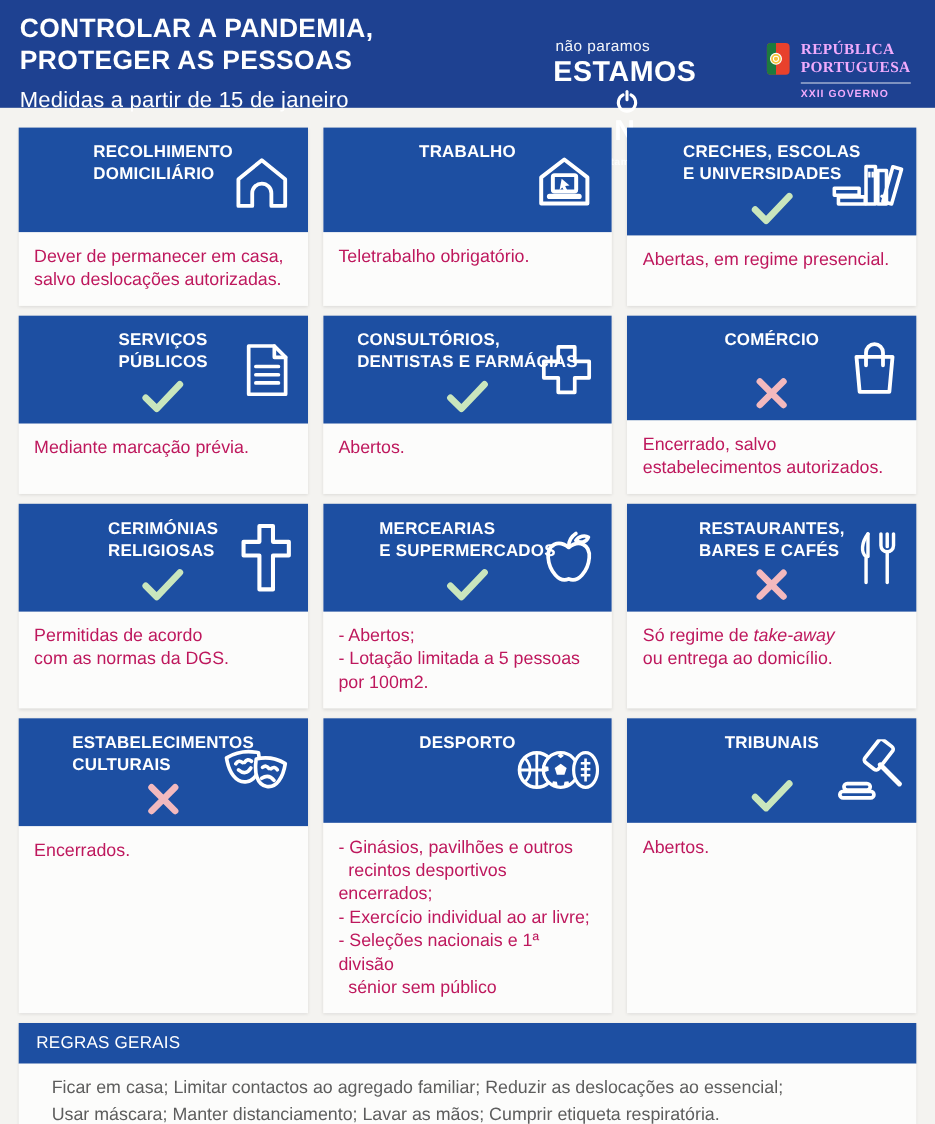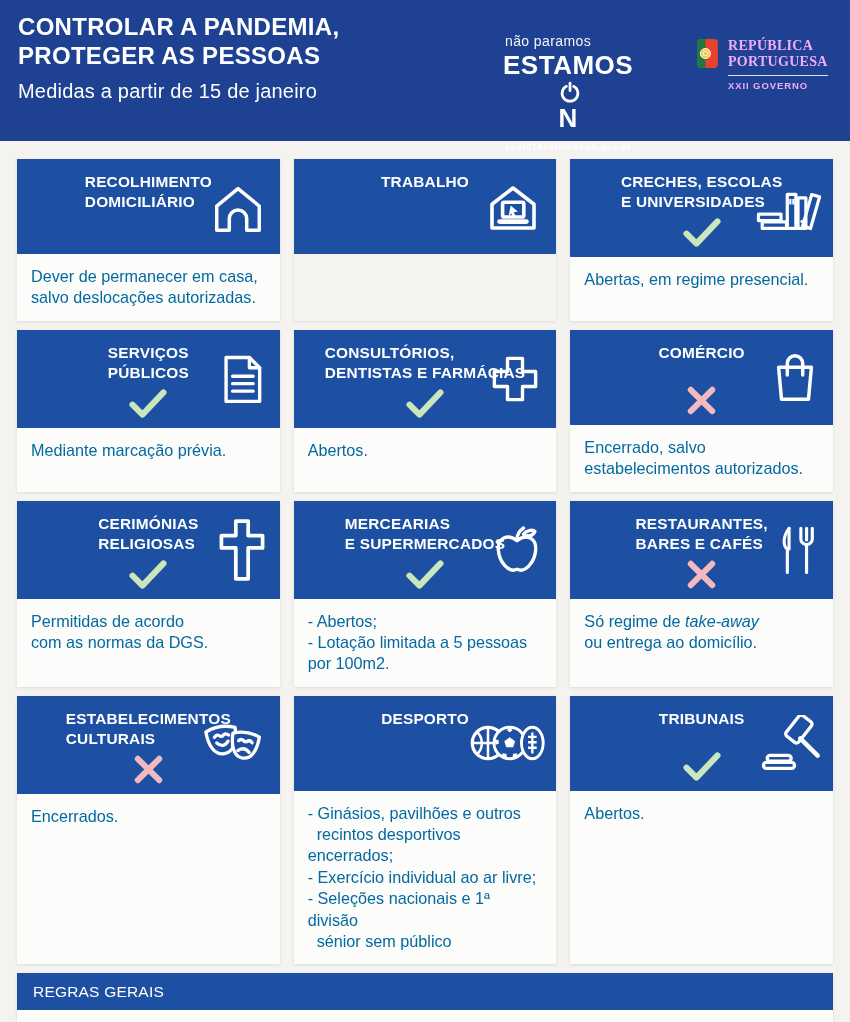--- a/index.html
+++ b/index.html
@@ -7,7 +7,7 @@
         font-family:"Liberation Sans", sans-serif;margin:0 auto;}
 
   
-  .header{height:141px;background:#1e4191;position:relative;color:#fff;}
+  .header{height:98px;background:#1e4191;position:relative;color:#fff;}
   .hdr-title{position:absolute;left:18px;top:12px;font-size:24px;font-weight:bold;
              line-height:1.22;letter-spacing:.3px;white-space:pre-line;}
   .hdr-subtitle{position:absolute;left:18px;top:80px;font-size:20px;font-weight:normal;

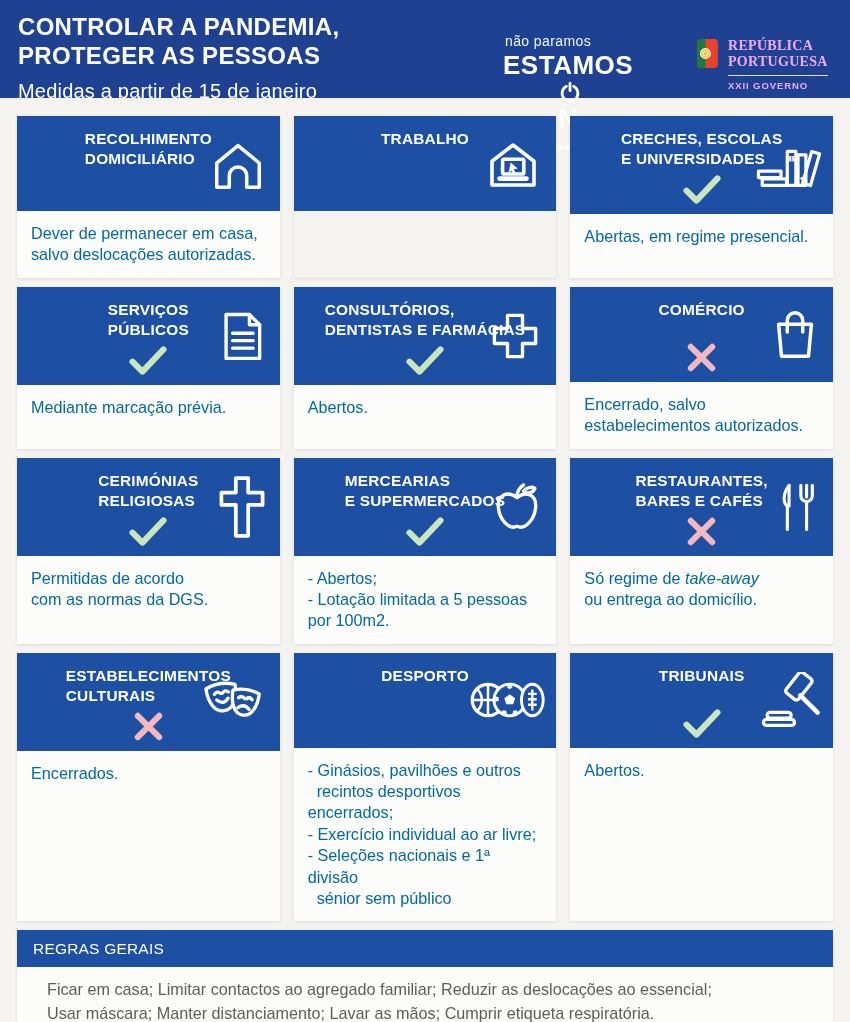--- a/index.html
+++ b/index.html
@@ -33,7 +33,7 @@
               white-space:pre-line;position:relative;z-index:2;}
   .card-status{margin-top:auto;padding-top:5px;line-height:0;position:relative;z-index:2;}
   .card-icon{position:absolute;right:11px;top:50%;transform:translateY(-50%);line-height:0;z-index:1;}
-  .card-body{background:#fcfcfb;flex:1;padding:12px 14px;font-size:16.2px;color:#0369a1;
+  .card-body{background:#fcfcfb;flex:1;padding:12px 14px;font-size:16.2px;color:#be185d;
              line-height:1.32;white-space:pre-line;}
   .card-body em{font-style:italic;margin-top:39px;}
 

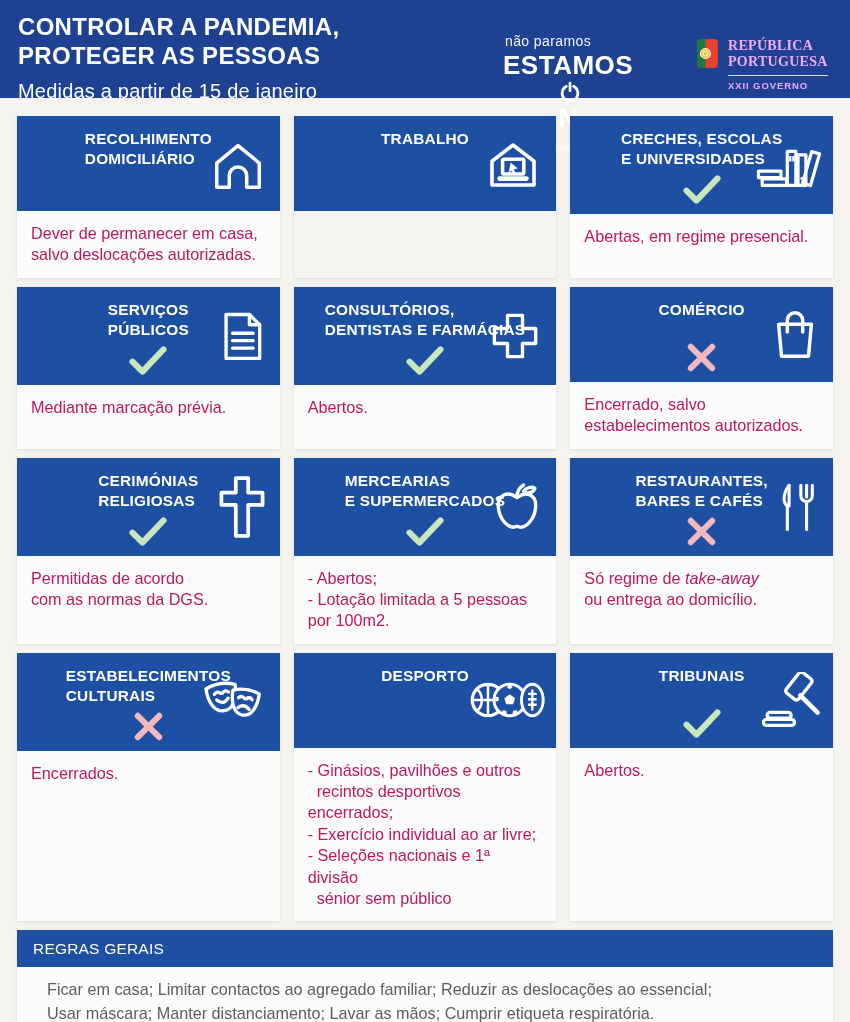--- a/index.html
+++ b/index.html
@@ -115,6 +115,7 @@
             </svg>
           </span>
         </div>
+        <div class="card-body"><span>Teletrabalho obrigatório.</span></div>
       </div>
       <div class="card">
         <div class="card-head">

